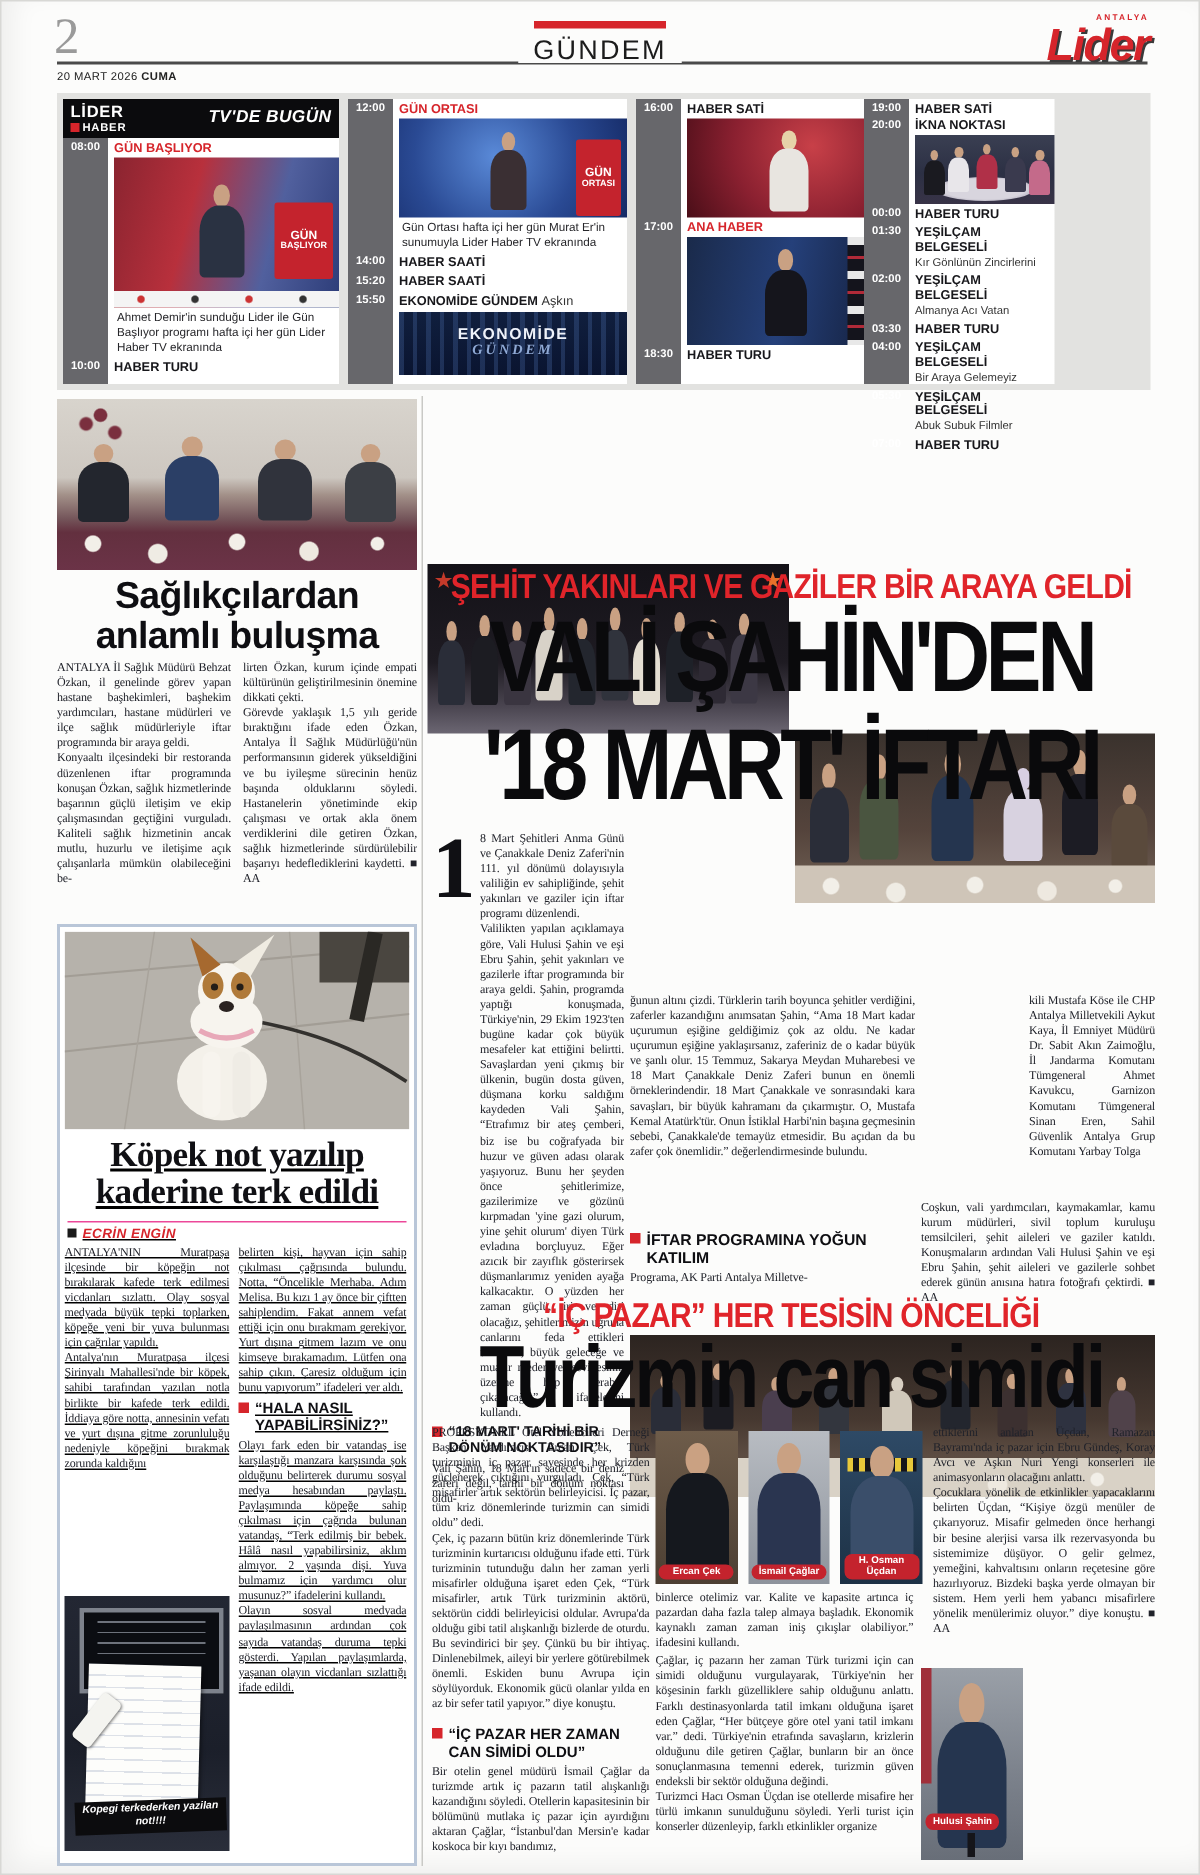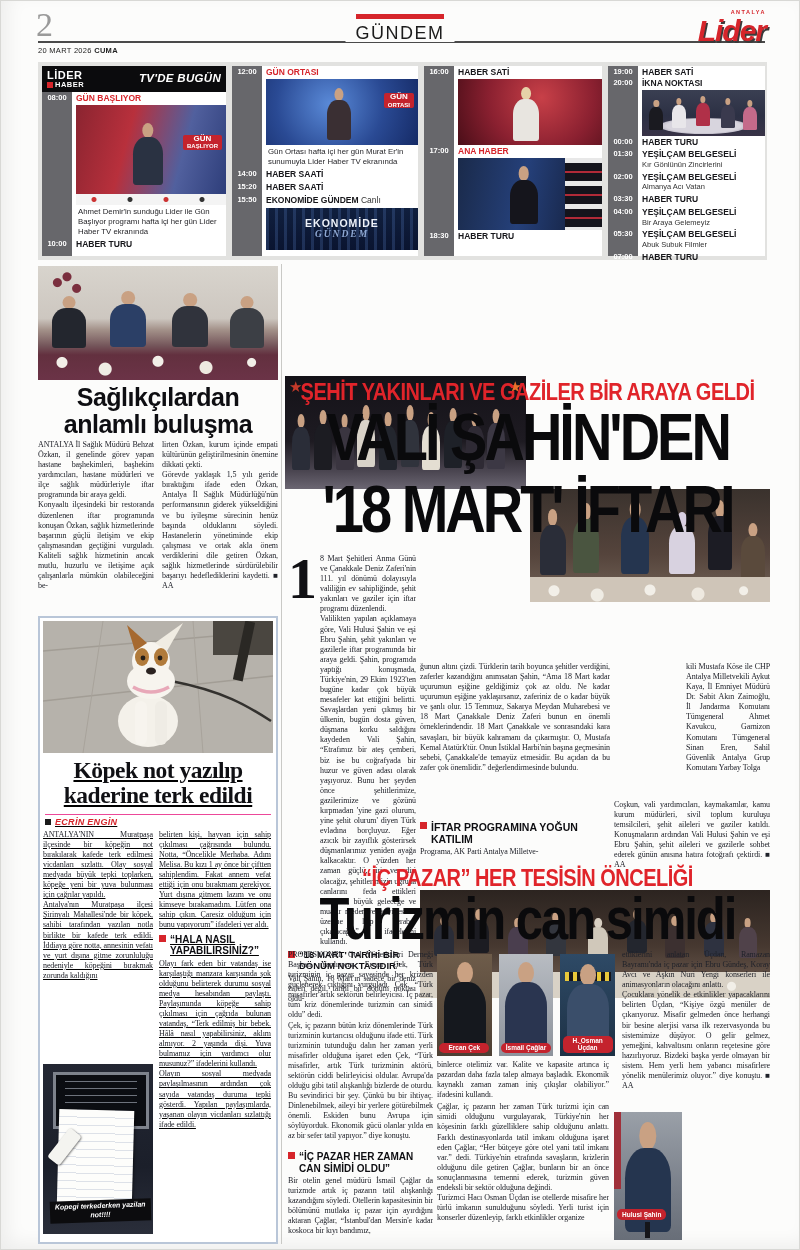--- a/index.html
+++ b/index.html
@@ -151,7 +151,7 @@
     <div class="trow"><span class="tt">18:30</span><span>HABER TURU</span></div>
   </div>
 
-  <div class="tvcol" style="left:608px;width:157px;">
+  <div class="tvcol" style="left:576px;width:127px;">
     <div class="trow"><span class="tt">19:00</span><span>HABER SATİ</span></div>
     <div class="trow" style="padding-top:0;"><span class="tt" style="top:0;">20:00</span><span>İKNA NOKTASI</span></div>
     <div class="tvphoto ph" style="height:46px;background:linear-gradient(180deg,#3a3f52 0%,#2c3044 55%,#383347 100%);">

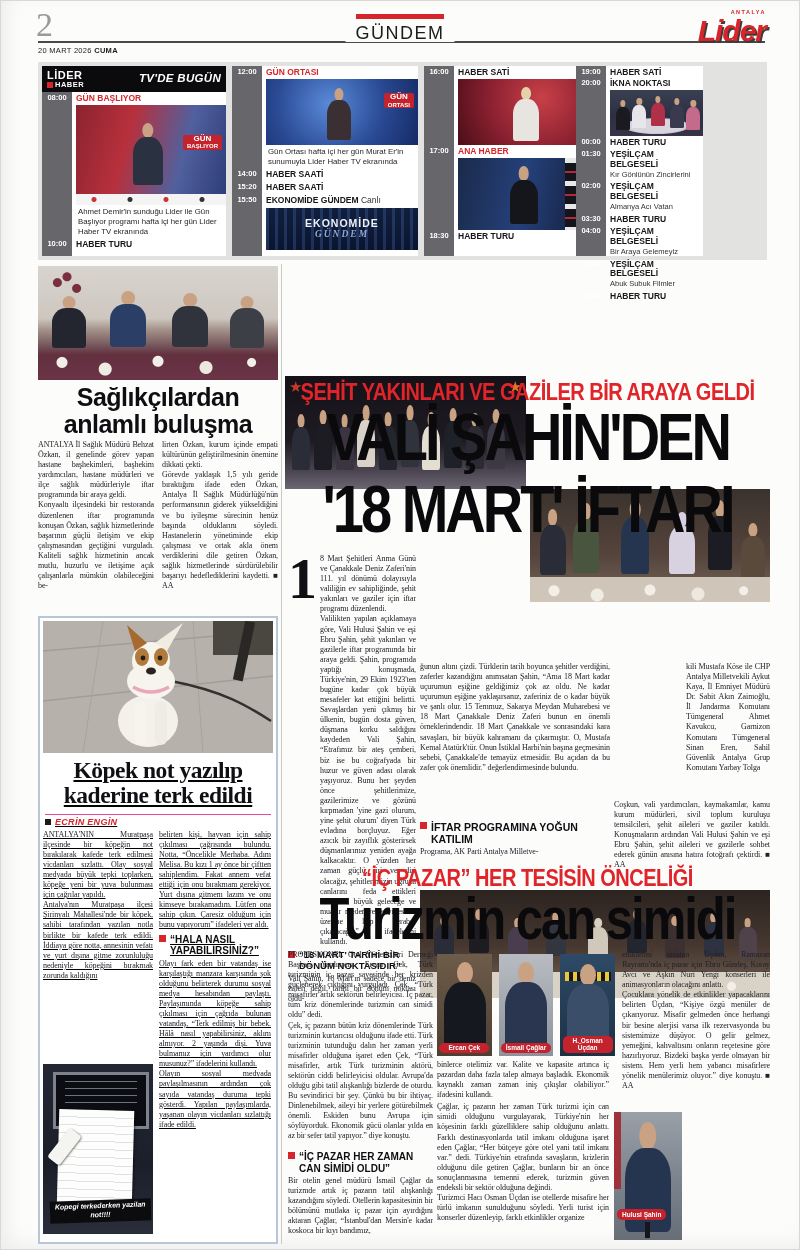--- a/index.html
+++ b/index.html
@@ -31,7 +31,7 @@
   .canli{font-weight:400;color:#333;}
   .tvphoto{position:relative;margin-left:34px;overflow:hidden;}
   .tvcap{margin-left:34px;font:400 7.8px/1.3 "Liberation Sans",sans-serif;color:#26262a;padding:2px 3px 1px 2px;}
-  .phlabel{position:absolute;right:4px;top:30%;background:#c4232d;color:#fff;text-align:center;padding:0 4px;border-radius:2px;}
+  .phlabel{position:absolute;right:4px;top:30%;background:#c4232d;color:#fff;text-align:center;padding:18px 4px;border-radius:2px;}
   .phlabel b{display:block;font:900 8px/1.05 "Liberation Sans",sans-serif;}
   .phlabel i{display:block;font:900 6px/1.1 "Liberation Sans",sans-serif;font-style:normal;}
   .socialbar{position:absolute;left:0;right:0;bottom:0;height:11%;background:#f4f4f4;

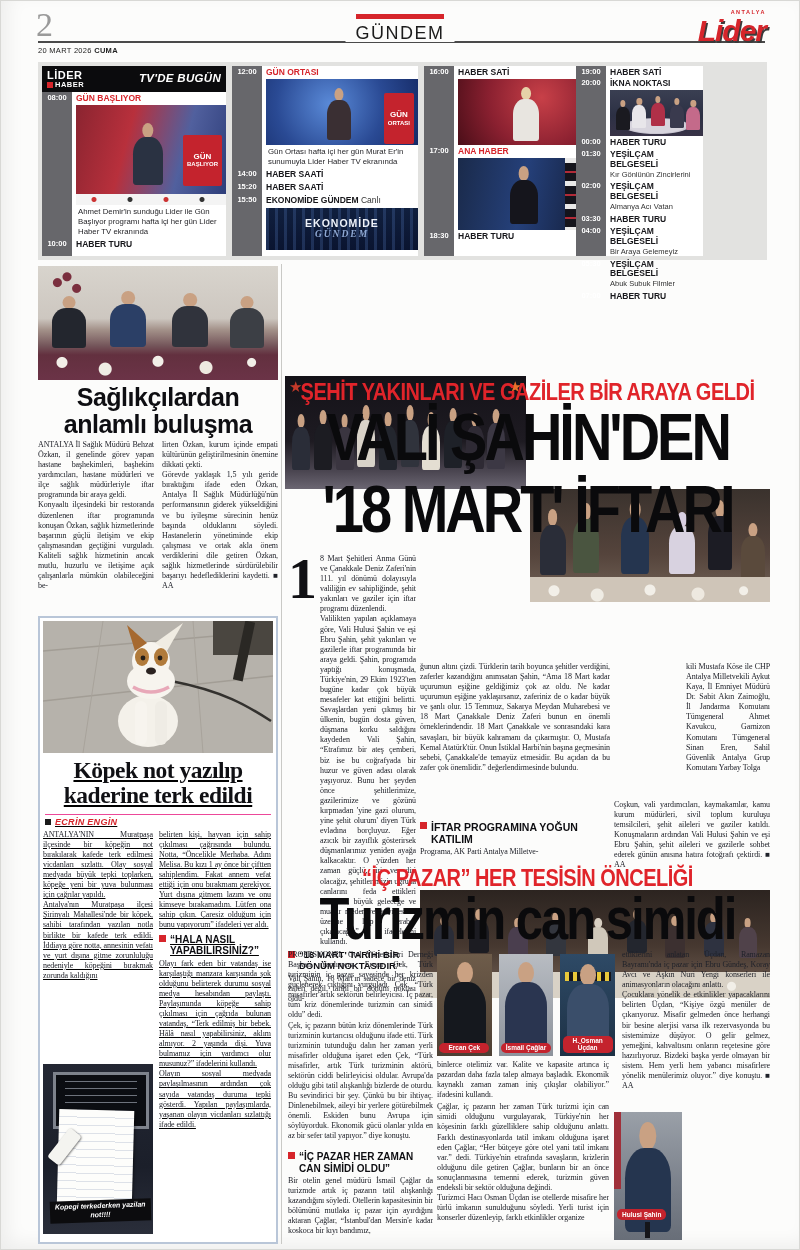--- a/index.html
+++ b/index.html
@@ -131,7 +131,7 @@
     <div class="tvcap">Gün Ortası hafta içi her gün Murat Er'in sunumuyla Lider Haber TV ekranında</div>
     <div class="trow"><span class="tt">14:00</span><span>HABER SAATİ</span></div>
     <div class="trow"><span class="tt">15:20</span><span>HABER SAATİ</span></div>
-    <div class="trow"><span class="tt">15:50</span><span>EKONOMİDE GÜNDEM</span> <span class="canli">Canlı</span></div>
+    <div class="trow"><span class="tt">15:50</span><span>EKONOMİDE GÜNDEM</span> <span class="canli">Aşkın</span></div>
     <div class="ekog">
       <b>EKONOMİDE</b>
       <i>GÜNDEM</i>

